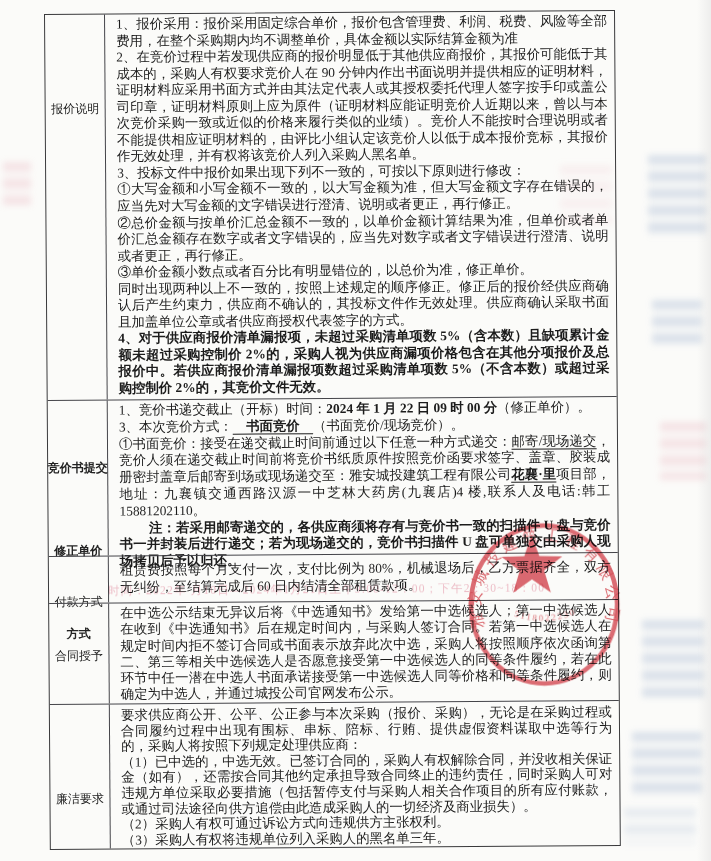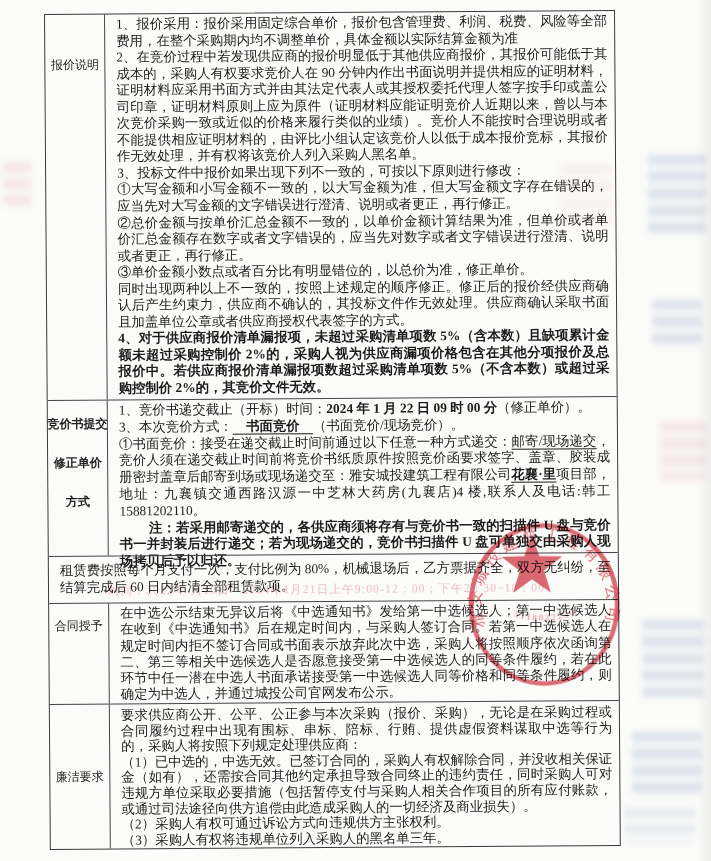--- a/index.html
+++ b/index.html
@@ -33,7 +33,7 @@
     box-sizing:border-box;display:flex;flex-direction:column;align-items:center;
     font-size:12px;letter-spacing:0;color:#222;
   }
-  .label-line{display:block;white-space:nowrap;}
+  .label-line{display:block;white-space:nowrap;margin-top:44px;}
   .content{
     flex:1;box-sizing:border-box;padding:2px 7px 2px 11px;
     font-size:13.4px;text-align:justify;

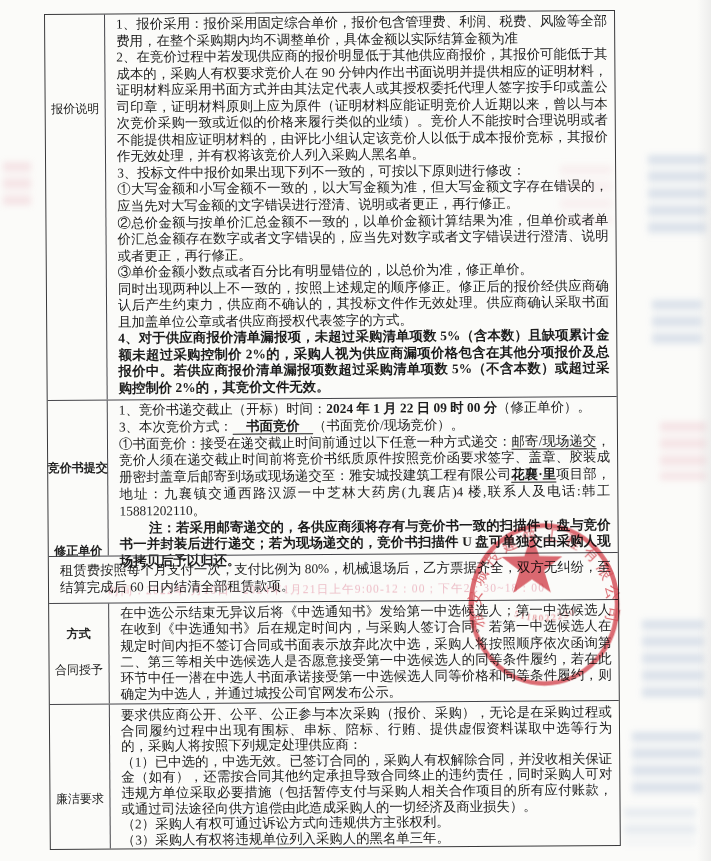--- a/index.html
+++ b/index.html
@@ -137,6 +137,9 @@
           </div>
         </div>
         <div class="row row-2">
+          <div class="label">
+            <span class="label-line">付款方式</span>
+          </div>
           <div class="content">
             <p>租赁费按照每个月支付一次，支付比例为 80%，机械退场后，乙方票据齐全，双方无纠纷，至结算完成后 60 日内结清全部租赁款项。</p>
           </div>

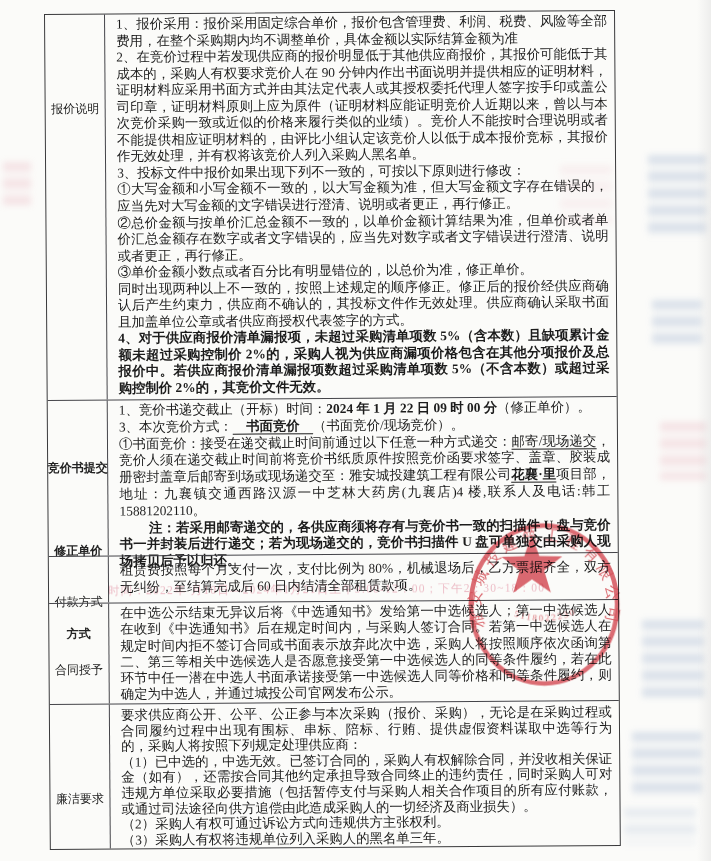--- a/index.html
+++ b/index.html
@@ -58,7 +58,7 @@
   .row-1 .label{padding-top:4px;}
   .row-1 .label-line{line-height:39px;font-weight:bold;}
   .row-2 .label{justify-content:center;}
-  .row-3 .label{padding-top:14px;}
+  .row-3 .label{}
   .row-4 .label{justify-content:center;}
 
   

